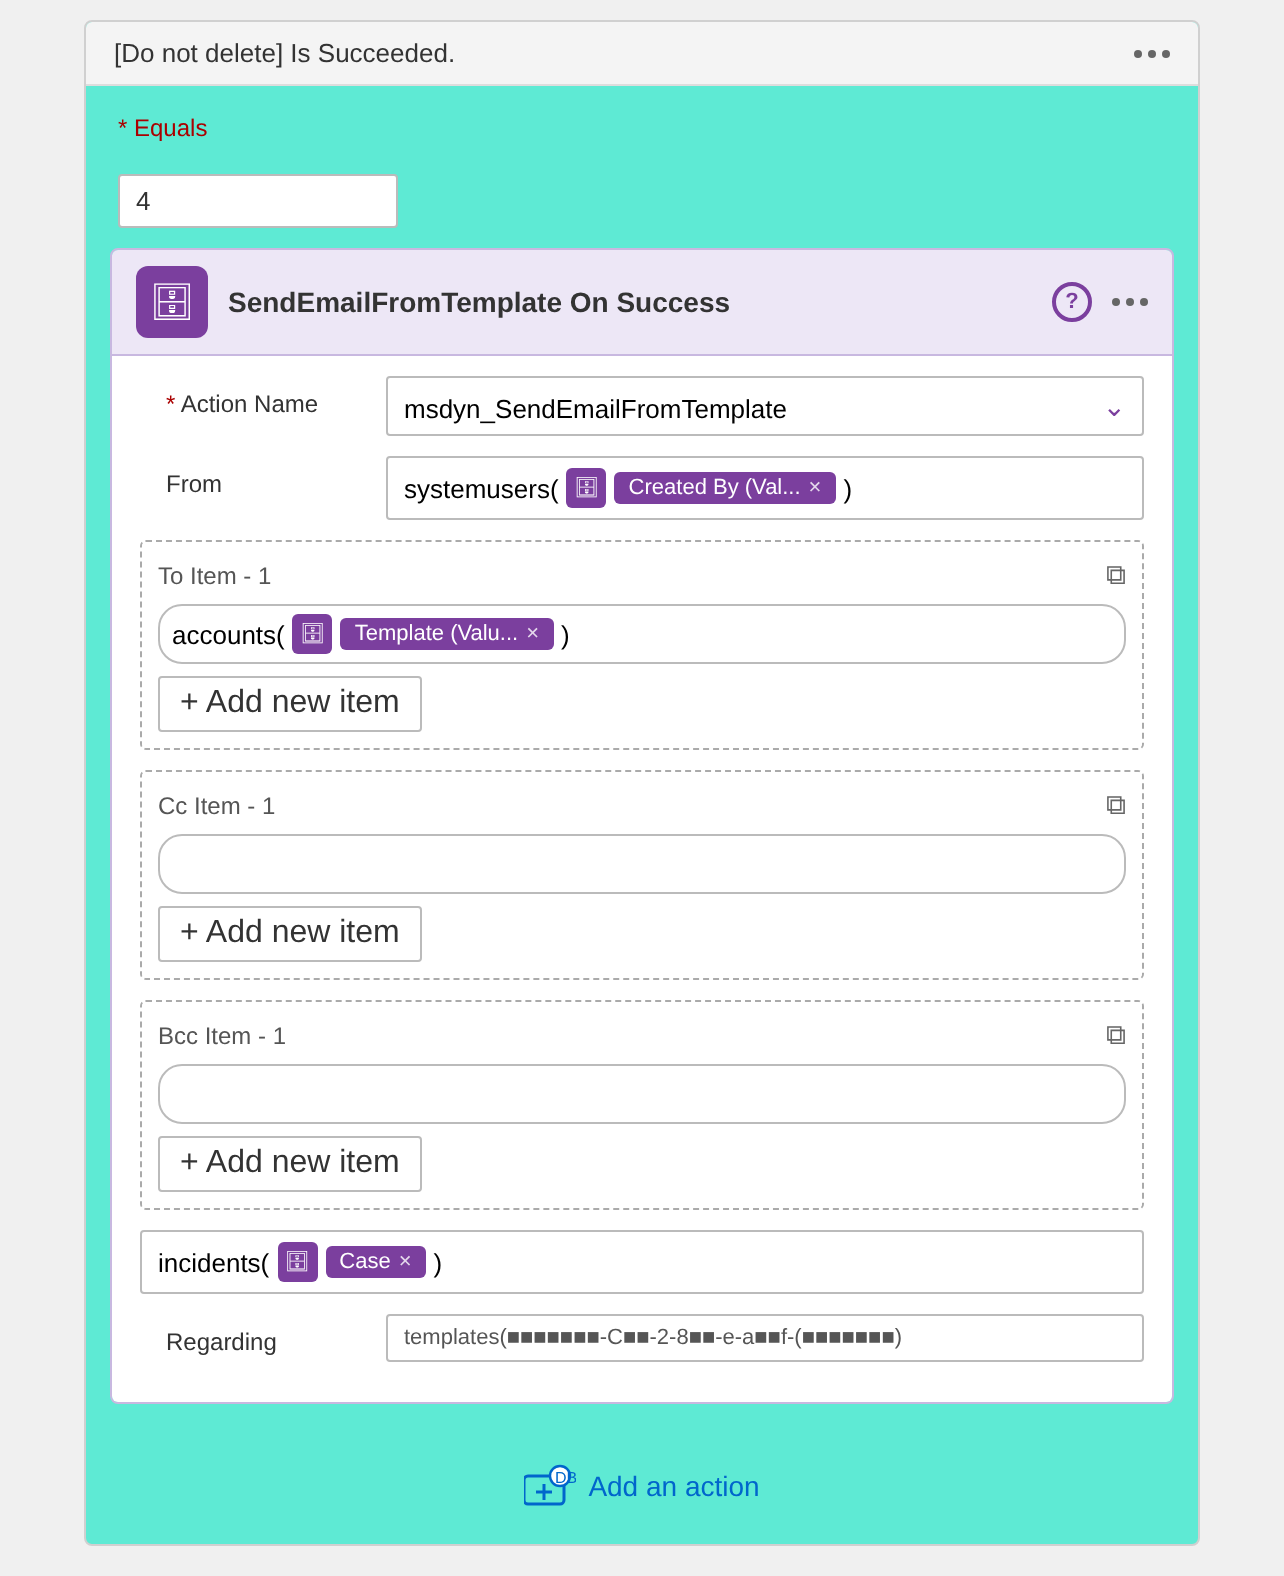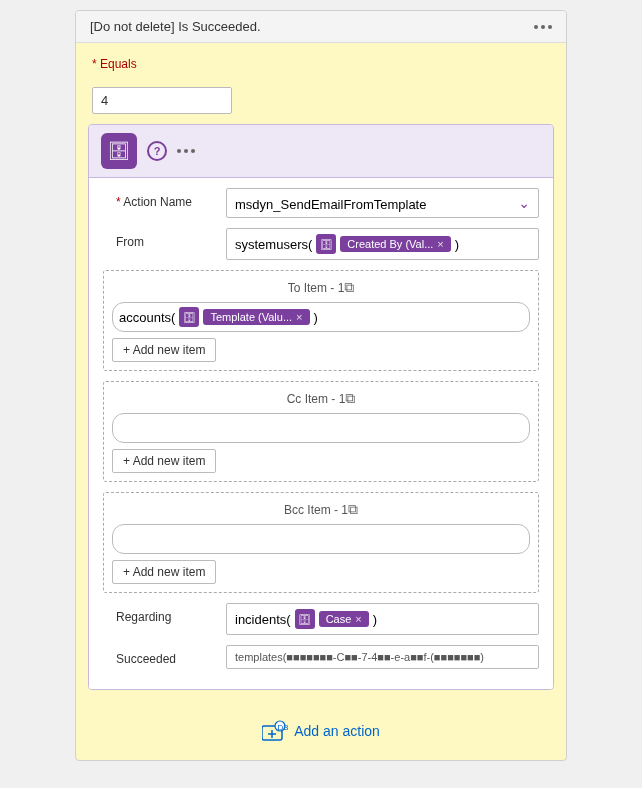--- a/index.html
+++ b/index.html
@@ -14,8 +14,8 @@
       padding: 10px;
     }
     .outer-card {
-      width: 492px;
-      background: #fef9c3;
+      width: 558px;
+      background: #5eead4;
       border: 1px solid #d0d0d0;
       border-radius: 4px;
       overflow: hidden;

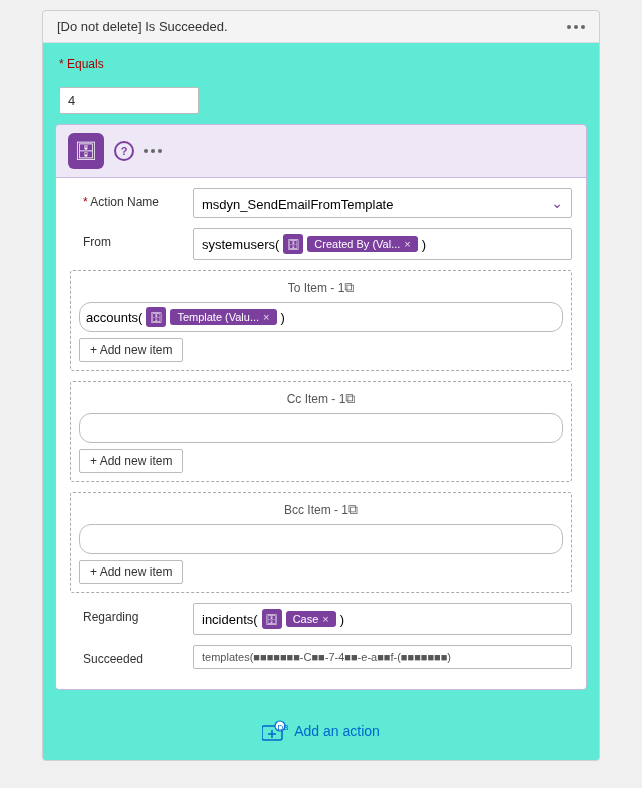--- a/index.html
+++ b/index.html
@@ -262,6 +262,7 @@
       <div class="action-icon">
         <span class="db-icon">🗄</span>
       </div>
+      <span class="action-title">SendEmailFromTemplate On Success</span>
       <div class="action-header-icons">
         <div class="help-icon">
           <span>?</span>

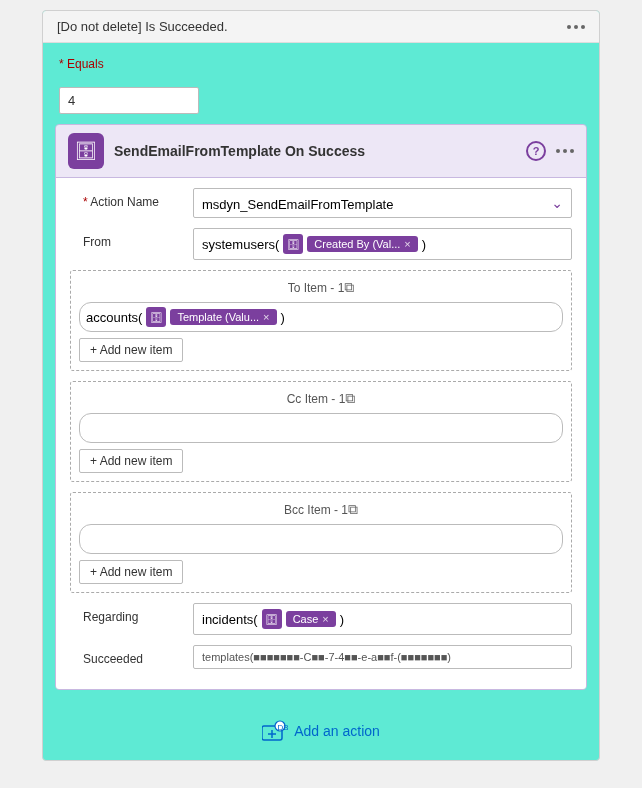--- a/index.html
+++ b/index.html
@@ -172,7 +172,7 @@
     }
     .item-section-header {
       display: flex;
-      justify-content: center;
+      justify-content: space-between;
       align-items: center;
       margin-bottom: 6px;
     }

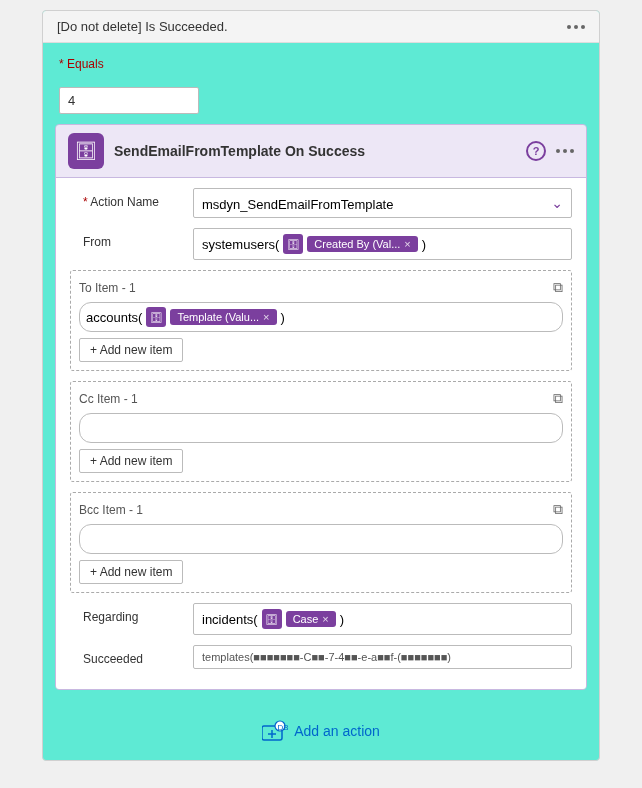--- a/index.html
+++ b/index.html
@@ -203,7 +203,7 @@
       border: 1px solid #bbb;
       background: white;
       padding: 4px 10px;
-      font-size: 12px;
+      font-size: 16px;
       color: #333;
       border-radius: 2px;
       cursor: pointer;

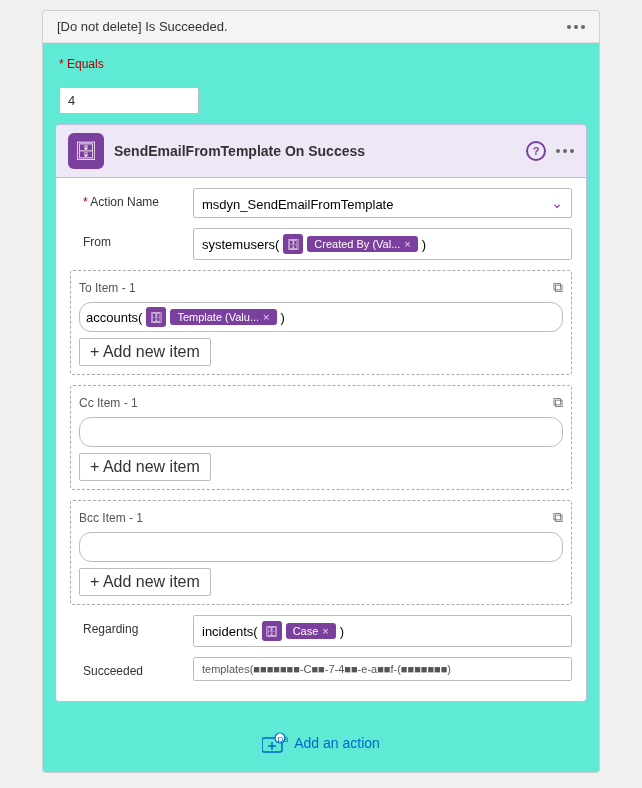--- a/index.html
+++ b/index.html
@@ -340,7 +340,6 @@
       </div>
 
       <div class="field-row">
-        <span class="field-label">Regarding</span>
         <div class="from-input">
           <span>incidents(</span>
           <div class="action-icon" style="width:20px;height:20px;border-radius:3px;">

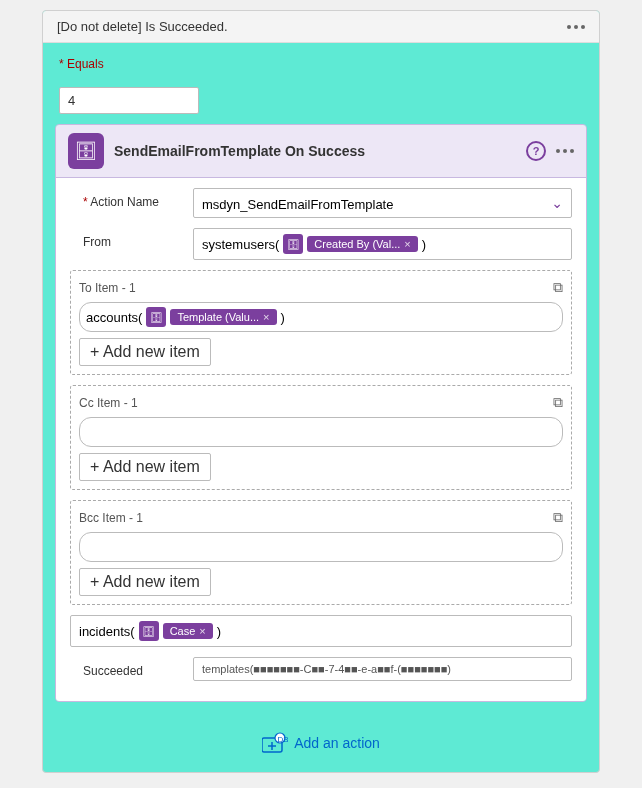--- a/index.html
+++ b/index.html
@@ -354,7 +354,7 @@
       </div>
 
       <div class="field-row">
-        <span class="field-label">Succeeded</span>
+        <span class="field-label">Regarding</span>
         <div class="from-input">
           <span style="font-size:11px;color:#555;">templates(■■■■■■■-C■■-7-4■■-e-a■■f-(■■■■■■■)</span>
         </div>

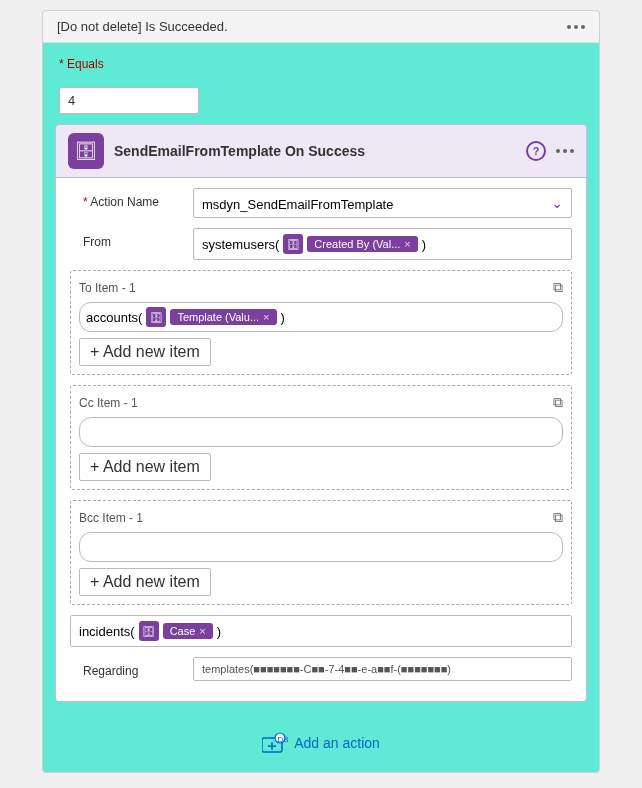--- a/index.html
+++ b/index.html
@@ -356,7 +356,7 @@
       <div class="field-row">
         <span class="field-label">Regarding</span>
         <div class="from-input">
-          <span style="font-size:11px;color:#555;">templates(■■■■■■■-C■■-7-4■■-e-a■■f-(■■■■■■■)</span>
+          <span style="font-size:11px;color:#555;">templates(■■■■■■■-C■■-2-8■■-e-a■■f-(■■■■■■■)</span>
         </div>
       </div>
 

